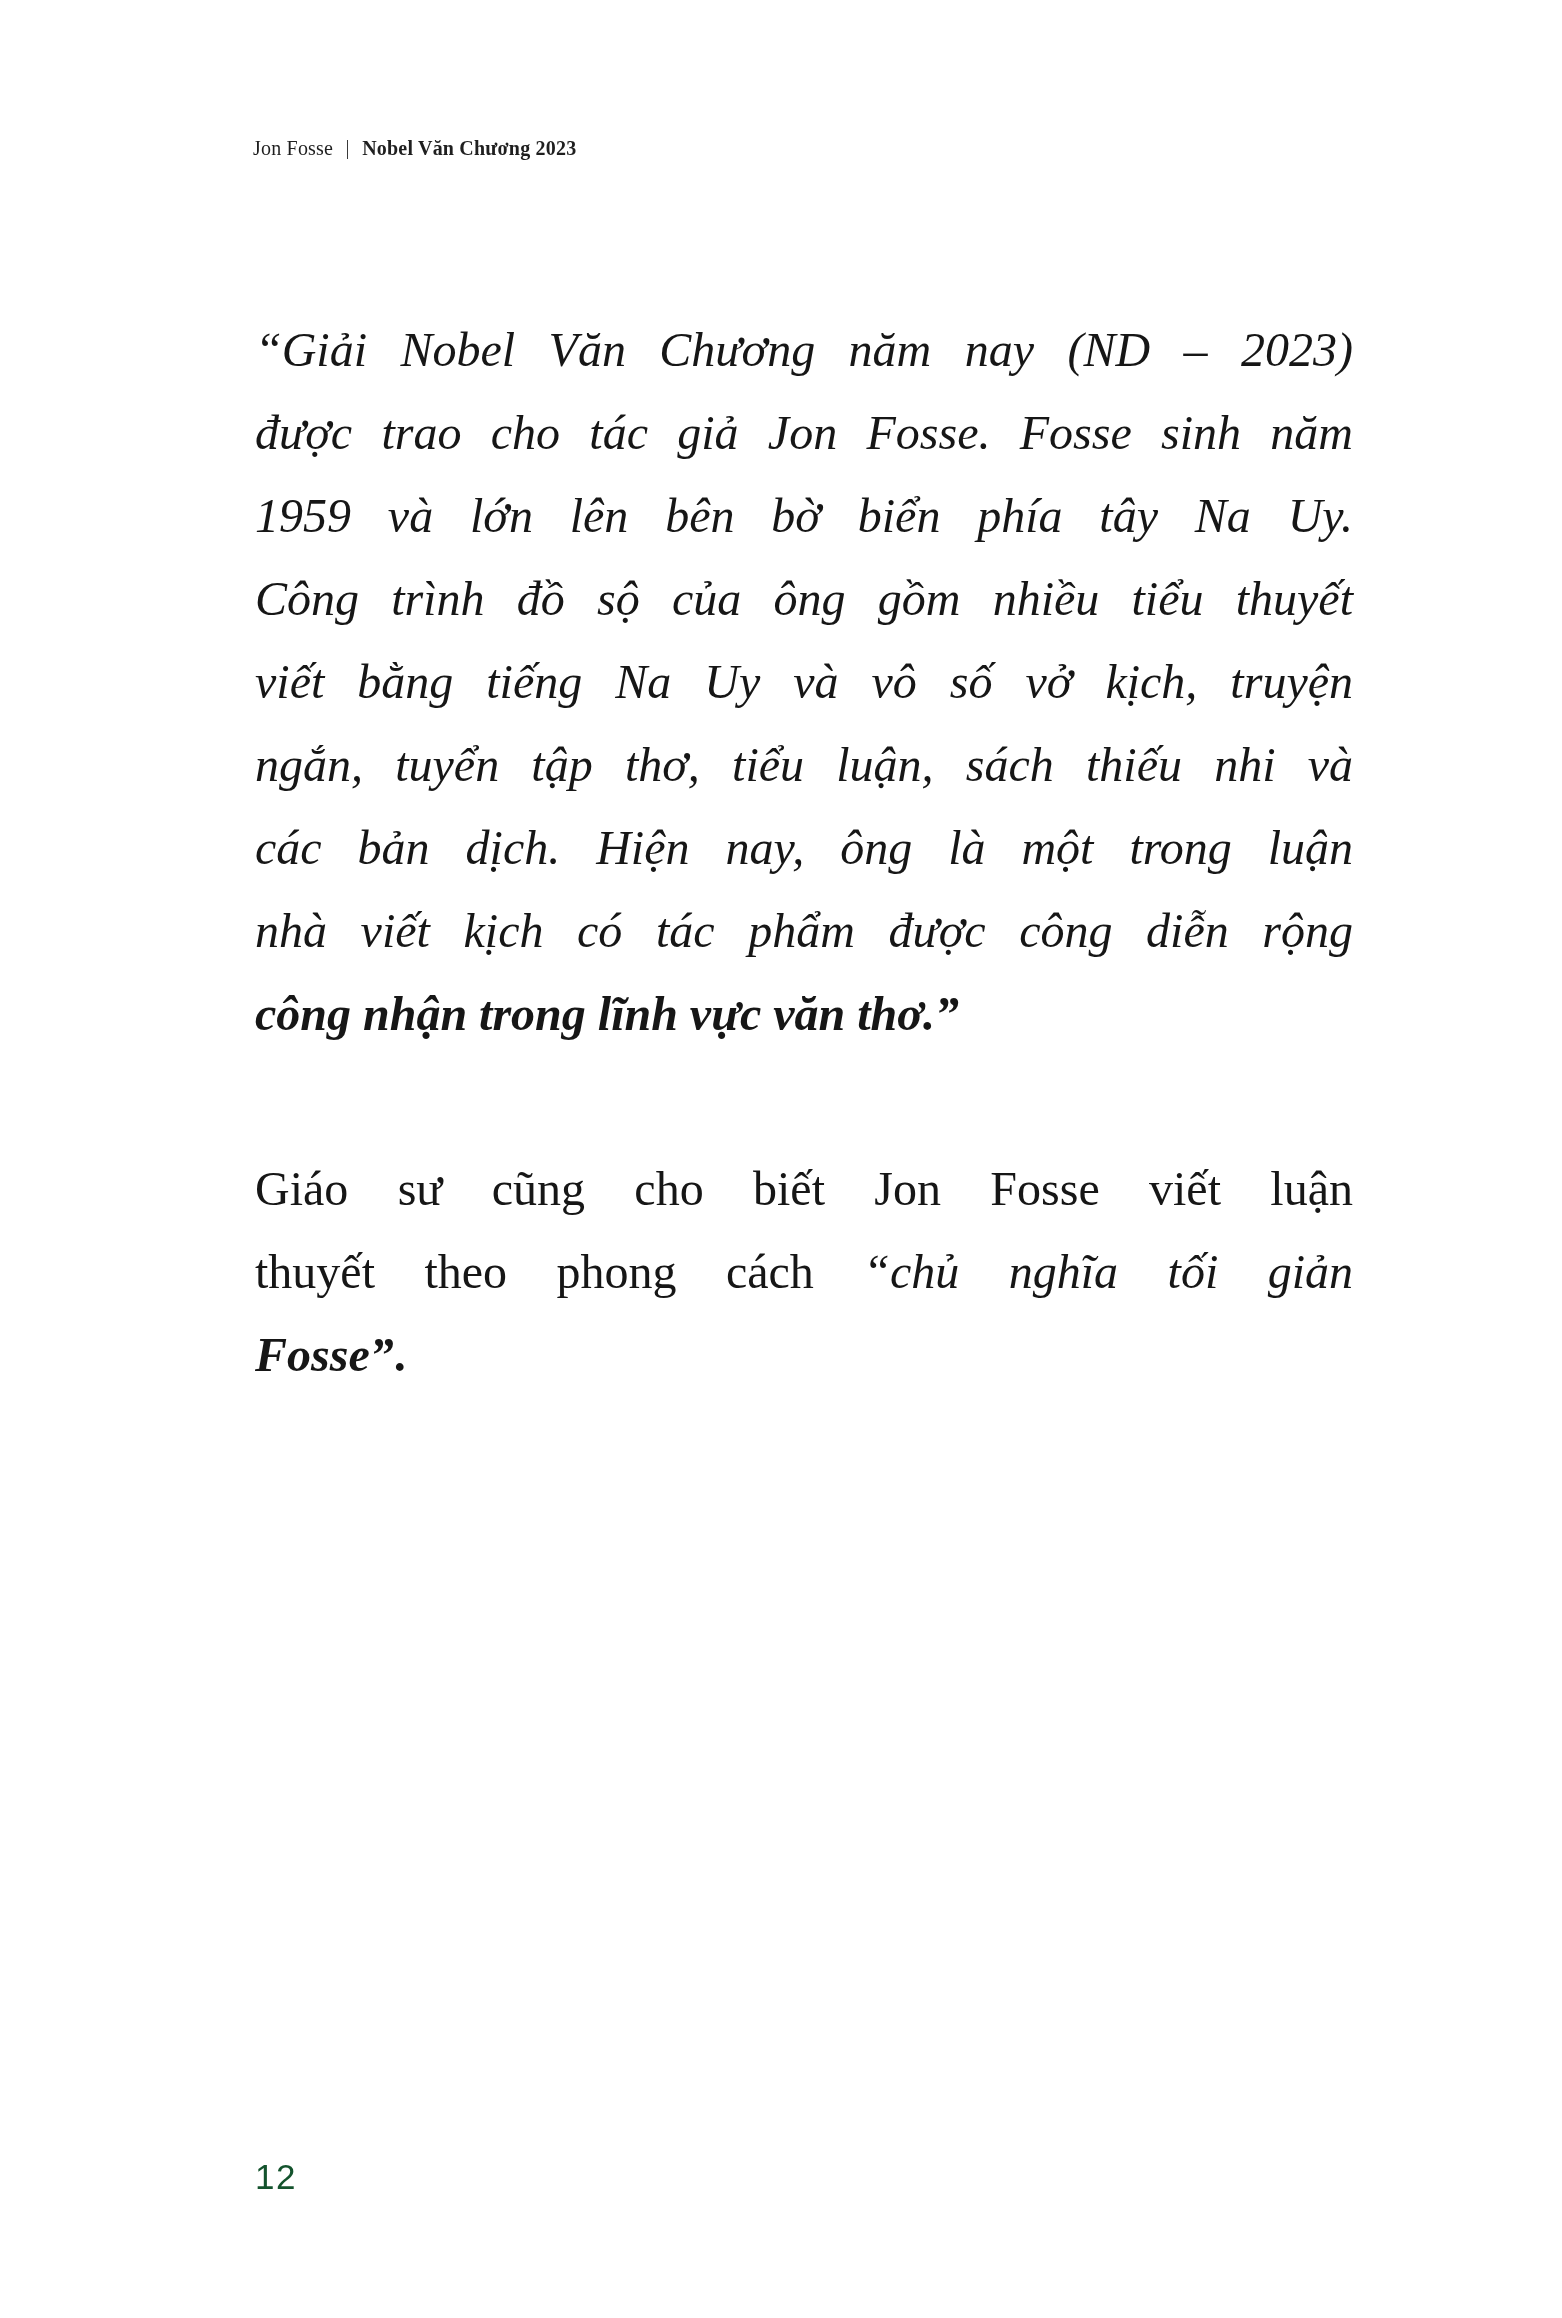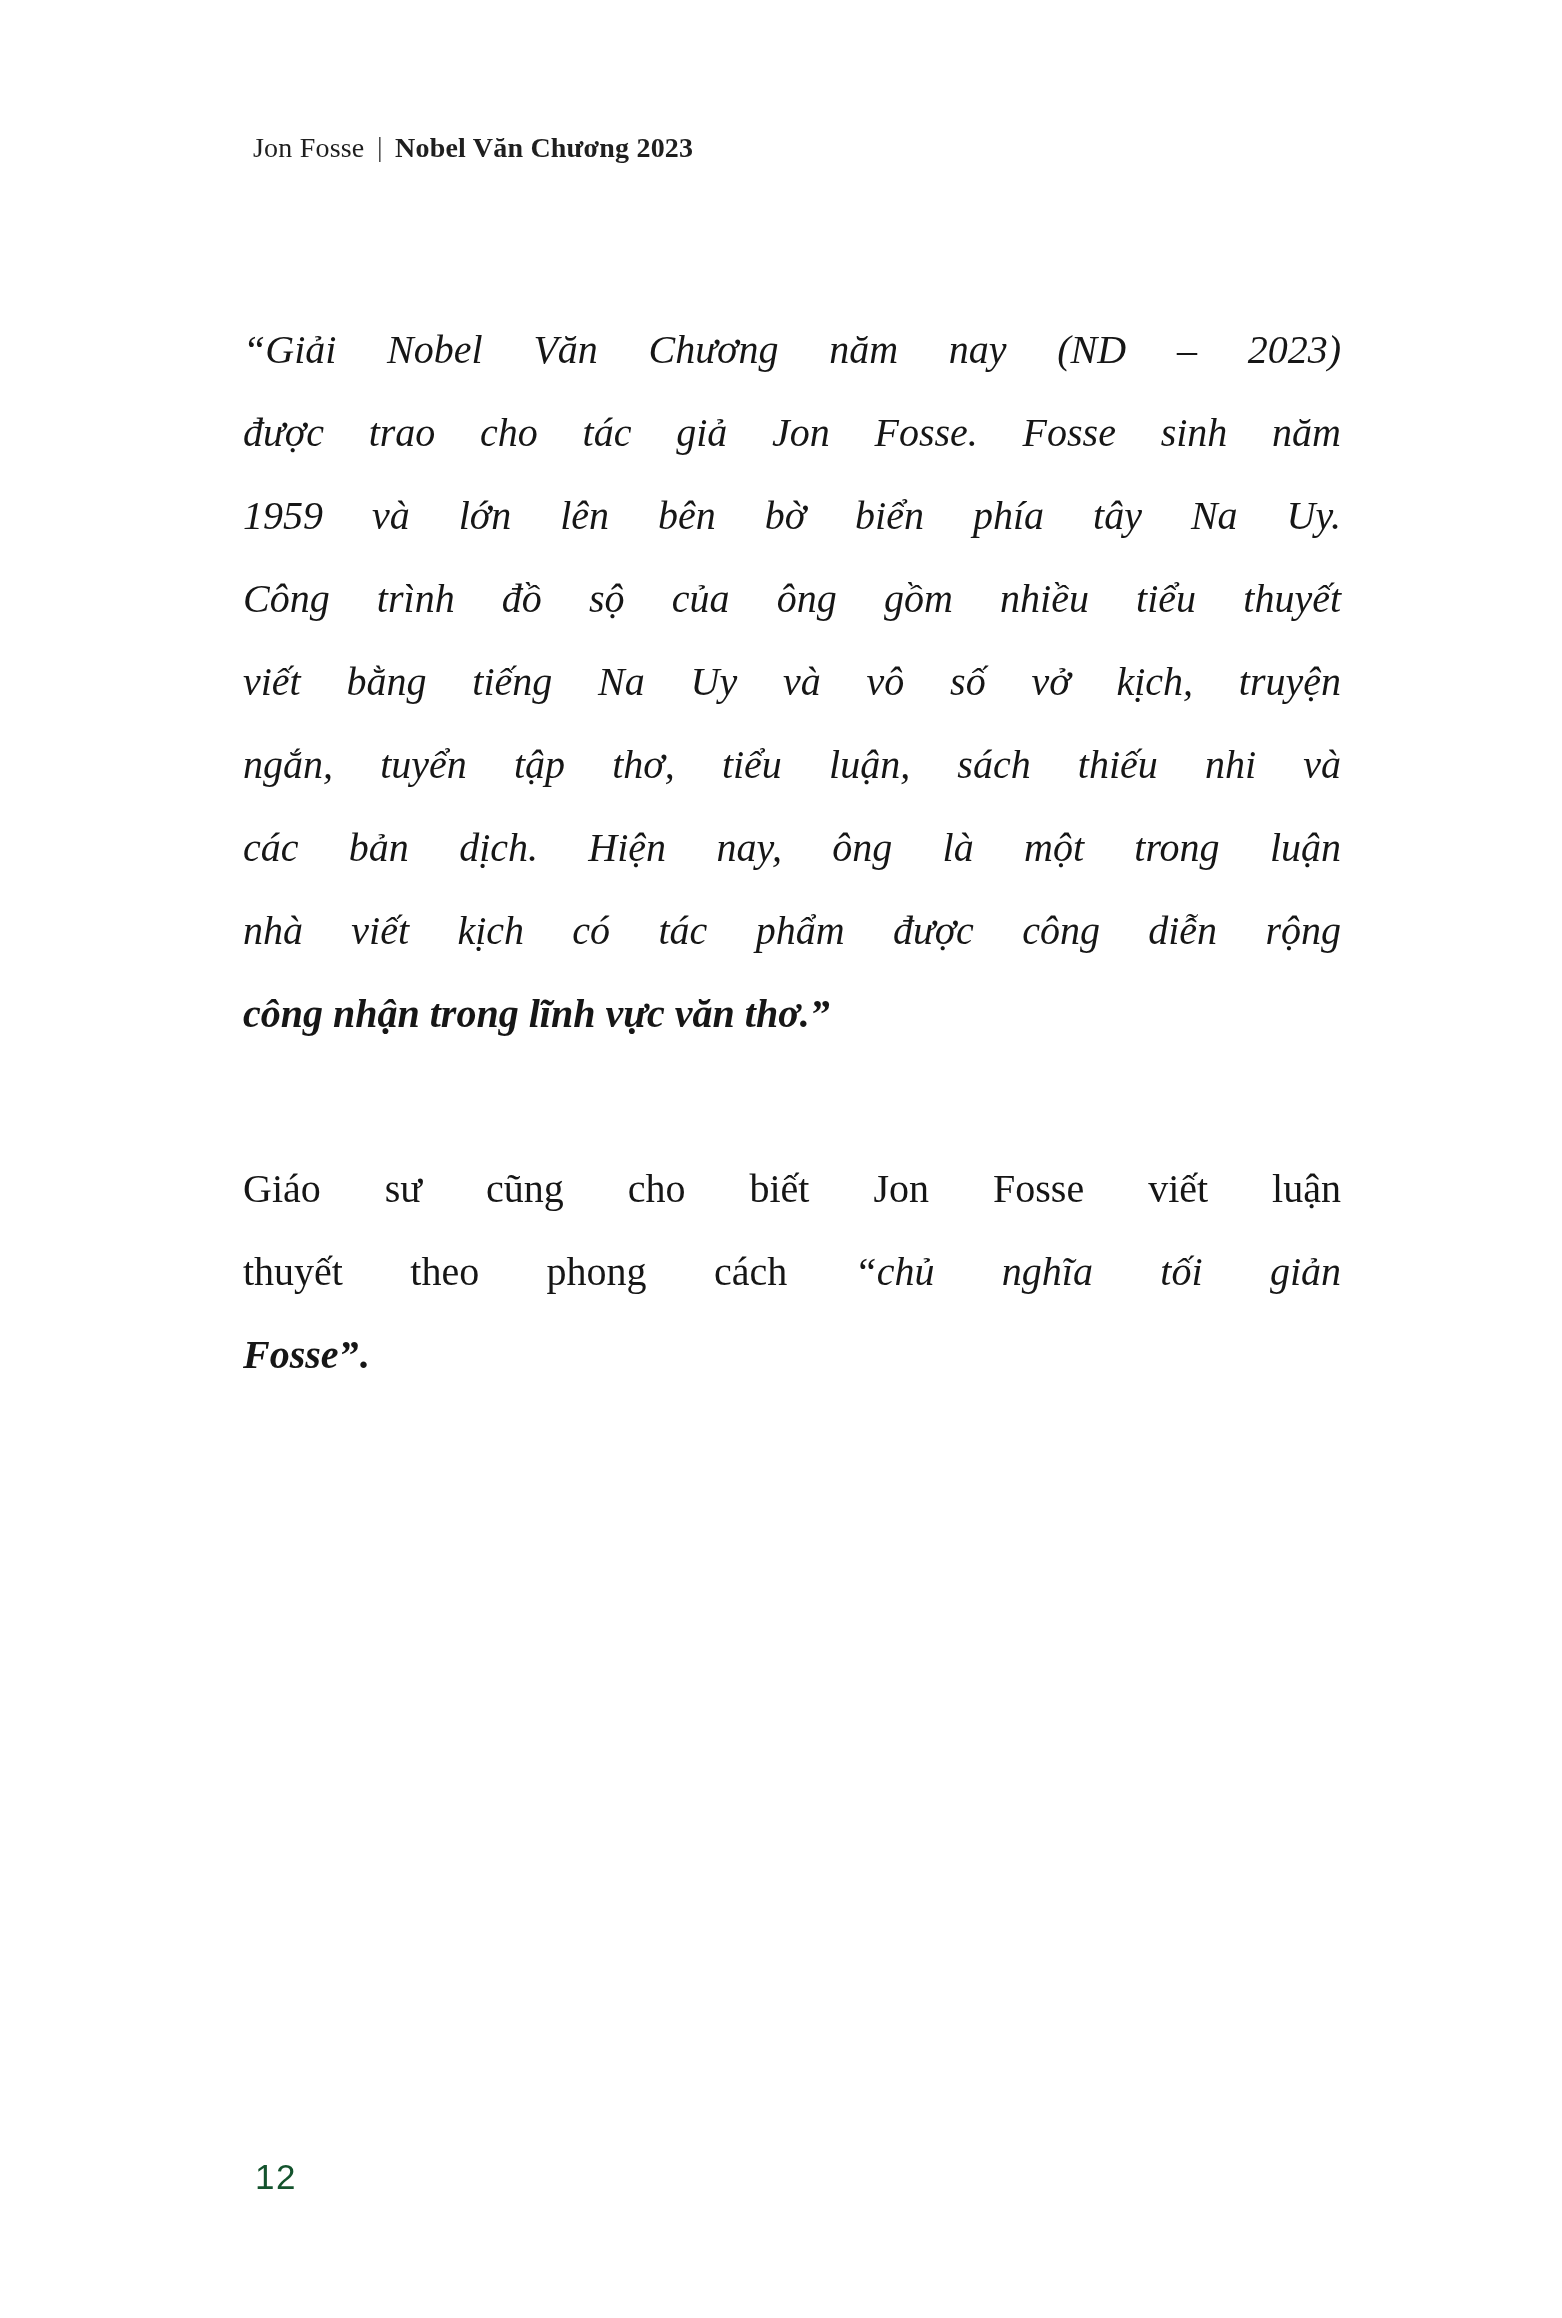--- a/index.html
+++ b/index.html
@@ -21,7 +21,7 @@
     position: absolute;
     left: 253px;
     top: 130px;
-    font-size: 28px;
+    font-size: 20px;
     line-height: 36px;
     color: #1f1f1f;
     white-space: nowrap;

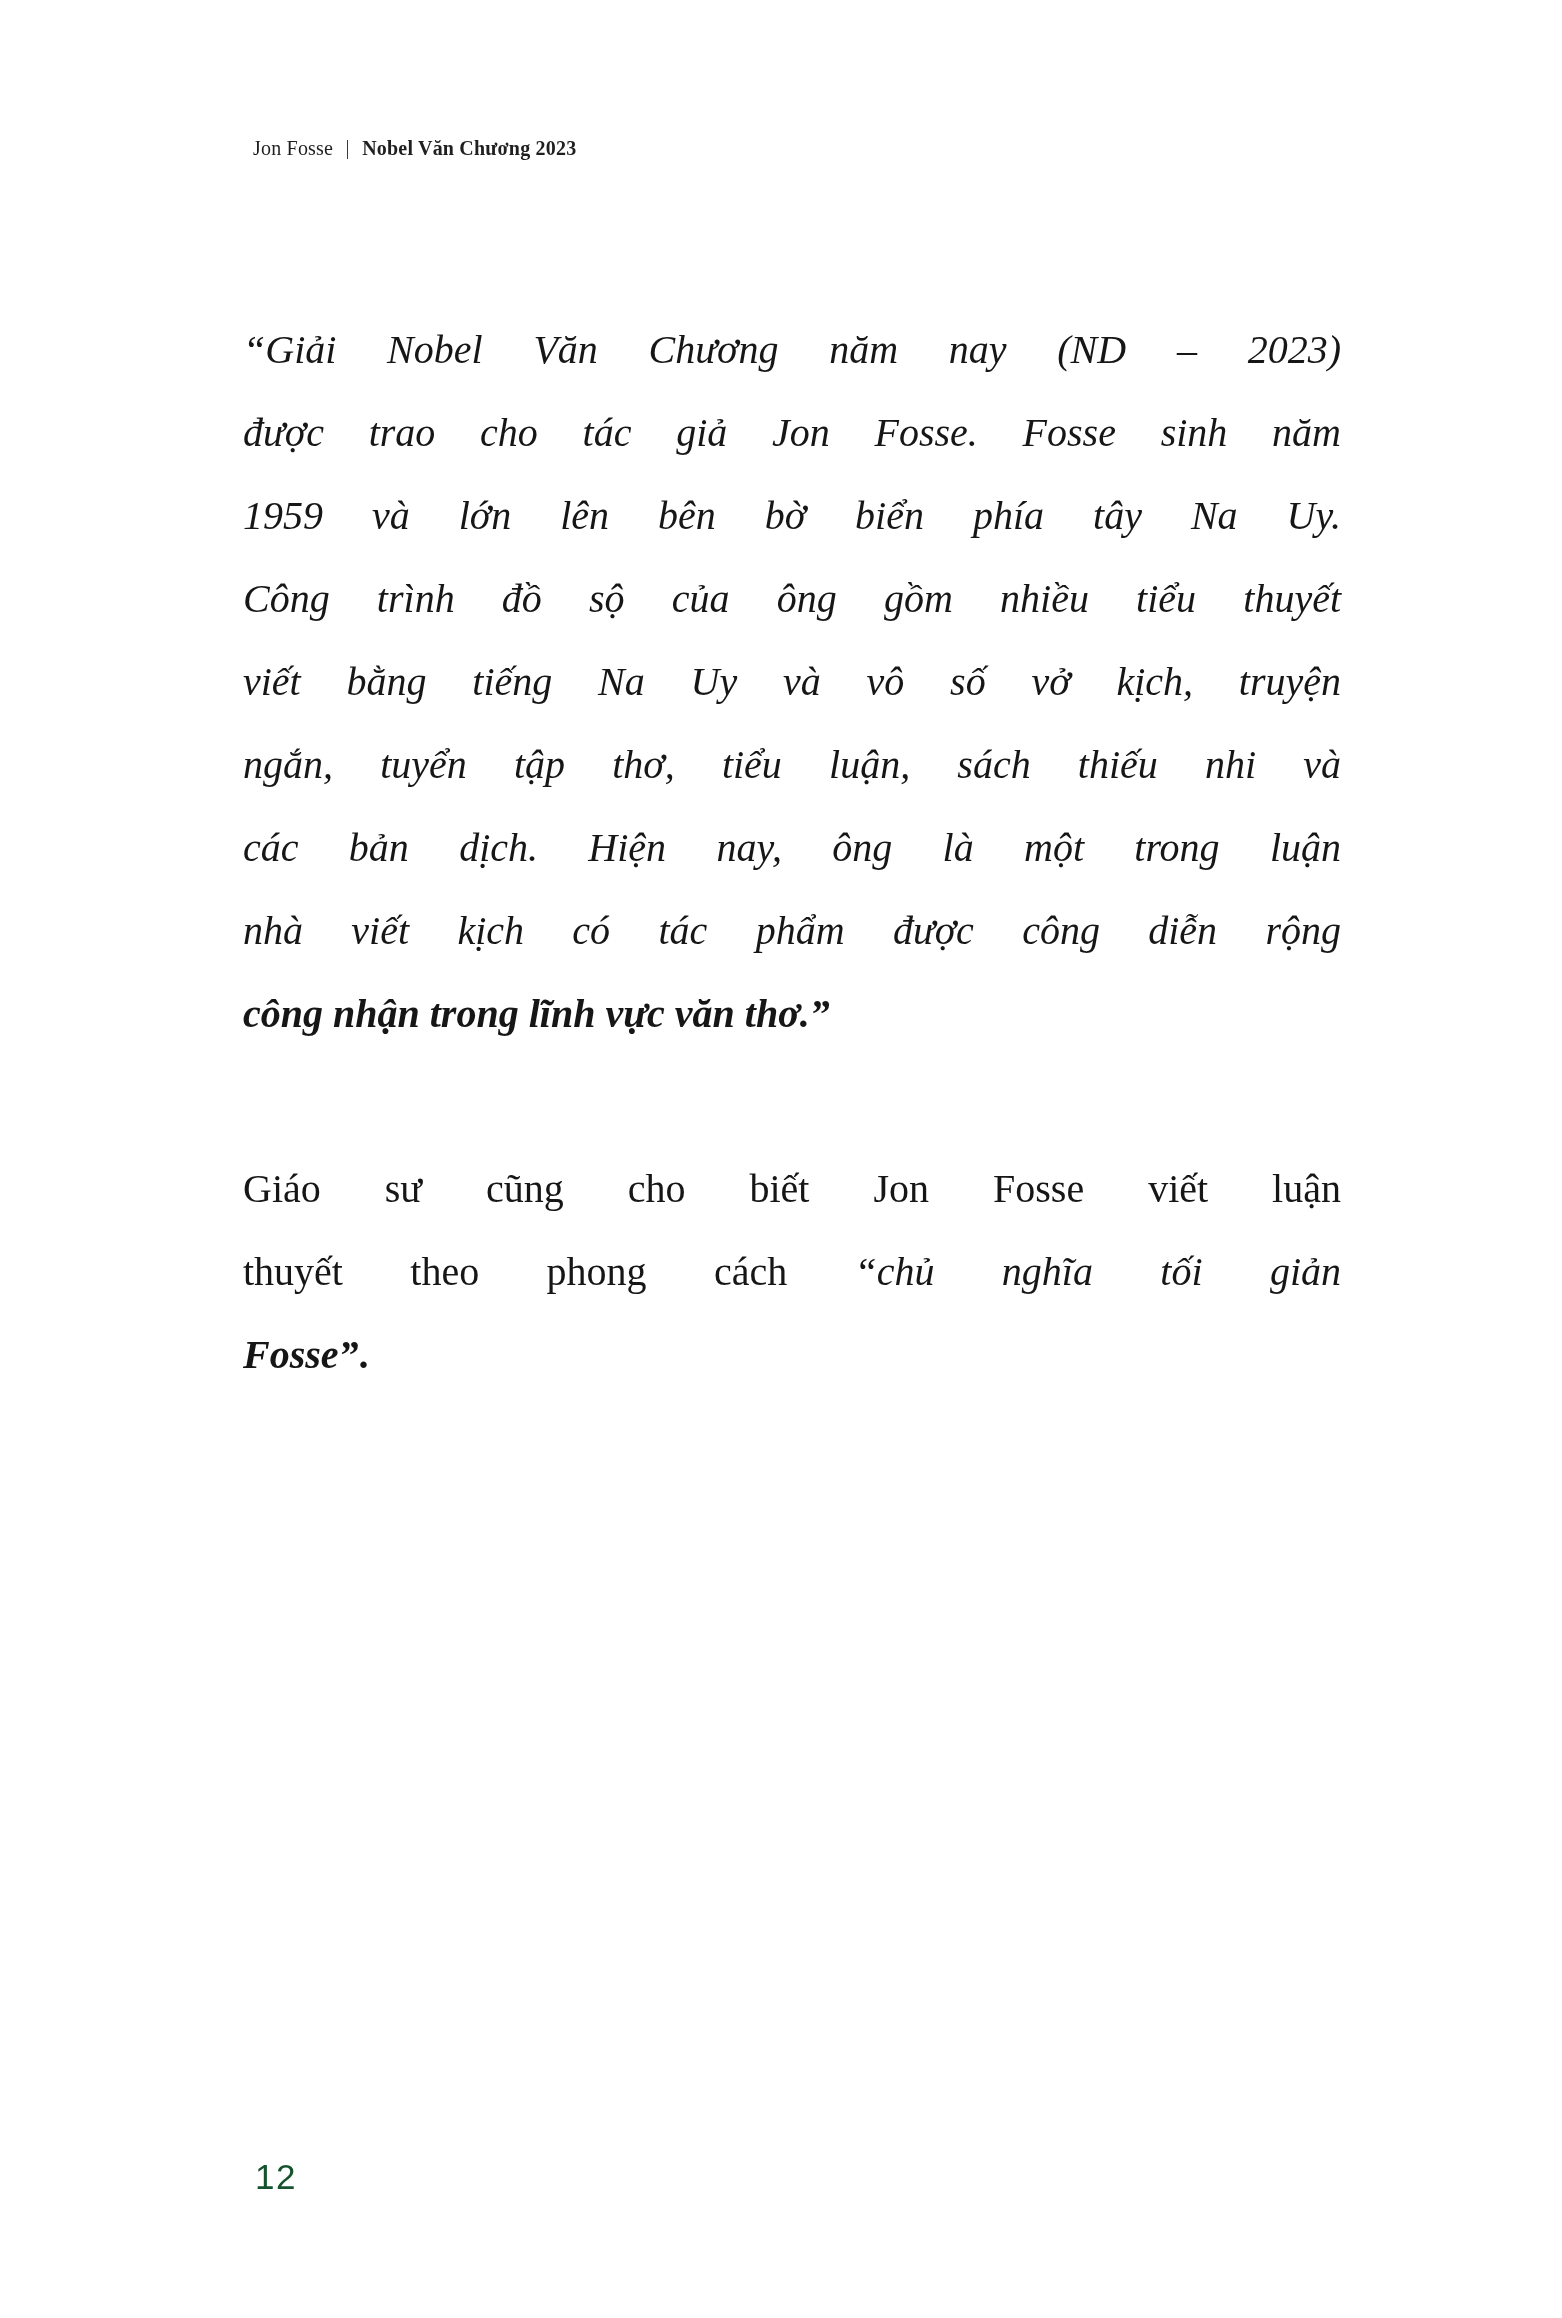--- a/index.html
+++ b/index.html
@@ -40,9 +40,9 @@
   
   .textblock {
     position: absolute;
-    left: 243px;
+    left: 255px;
     width: 1098px;
-    font-size: 40px;
+    font-size: 48px;
   }
   .quote-block {
     top: 308px;

